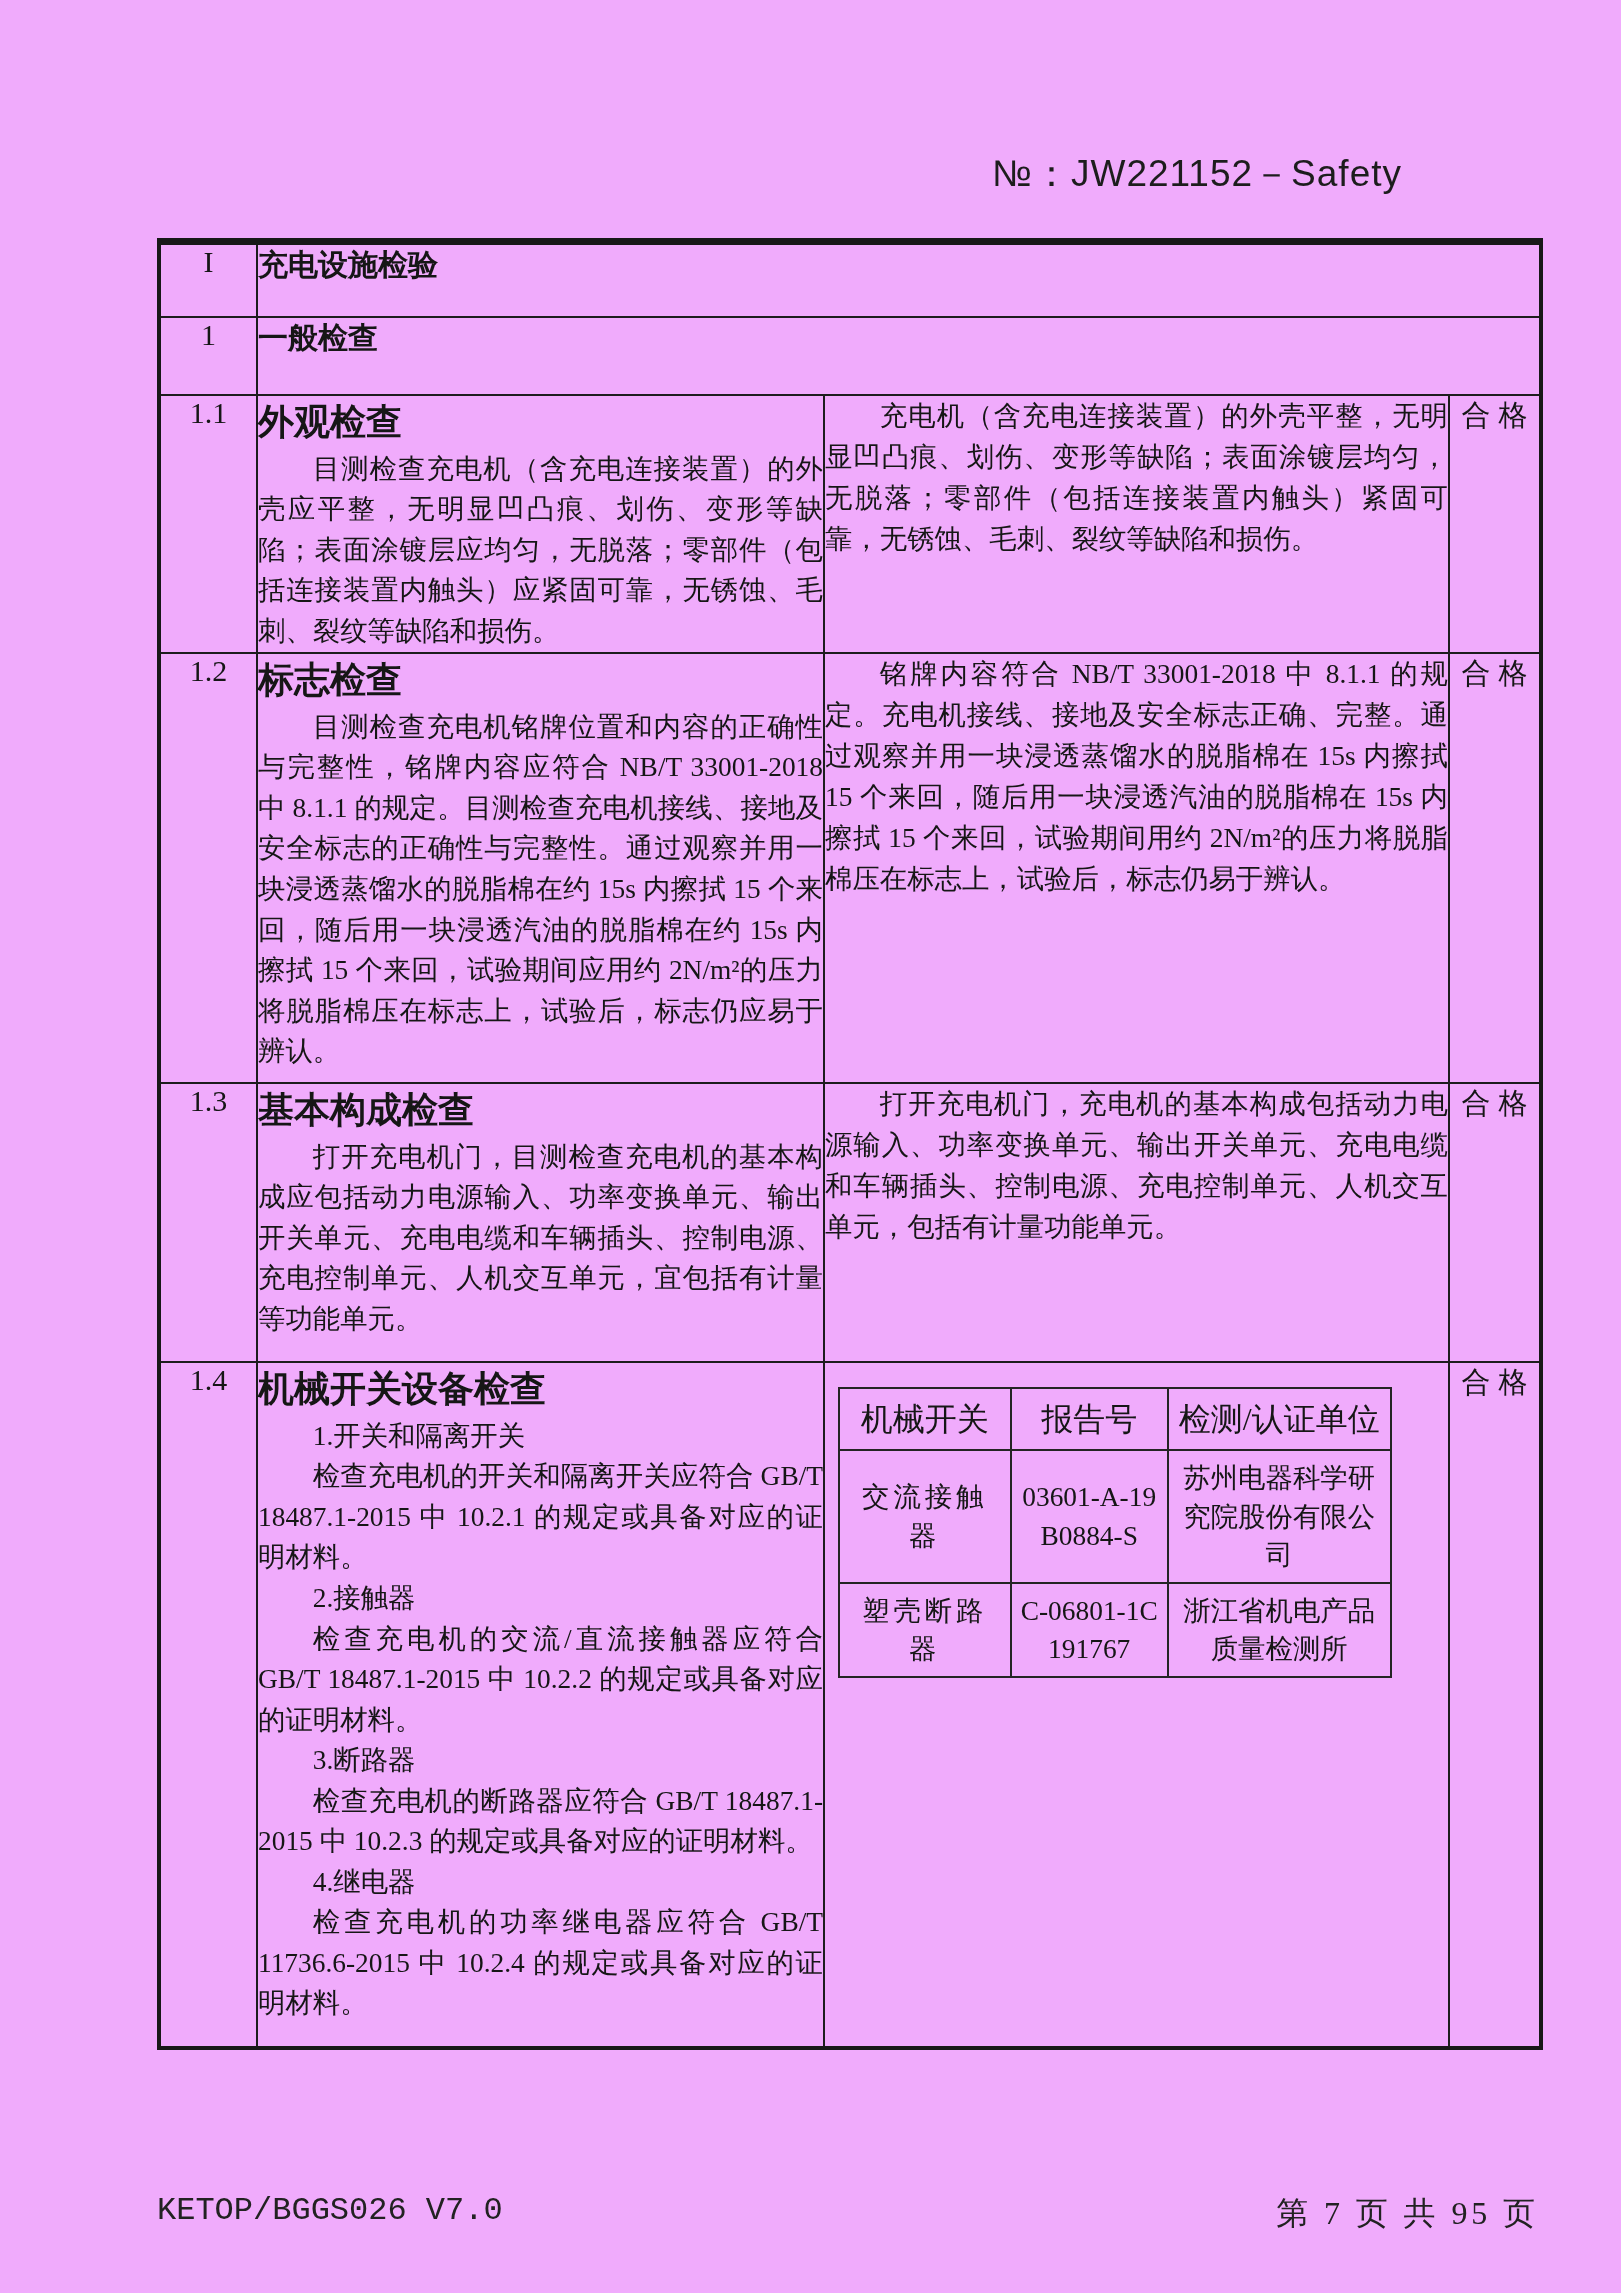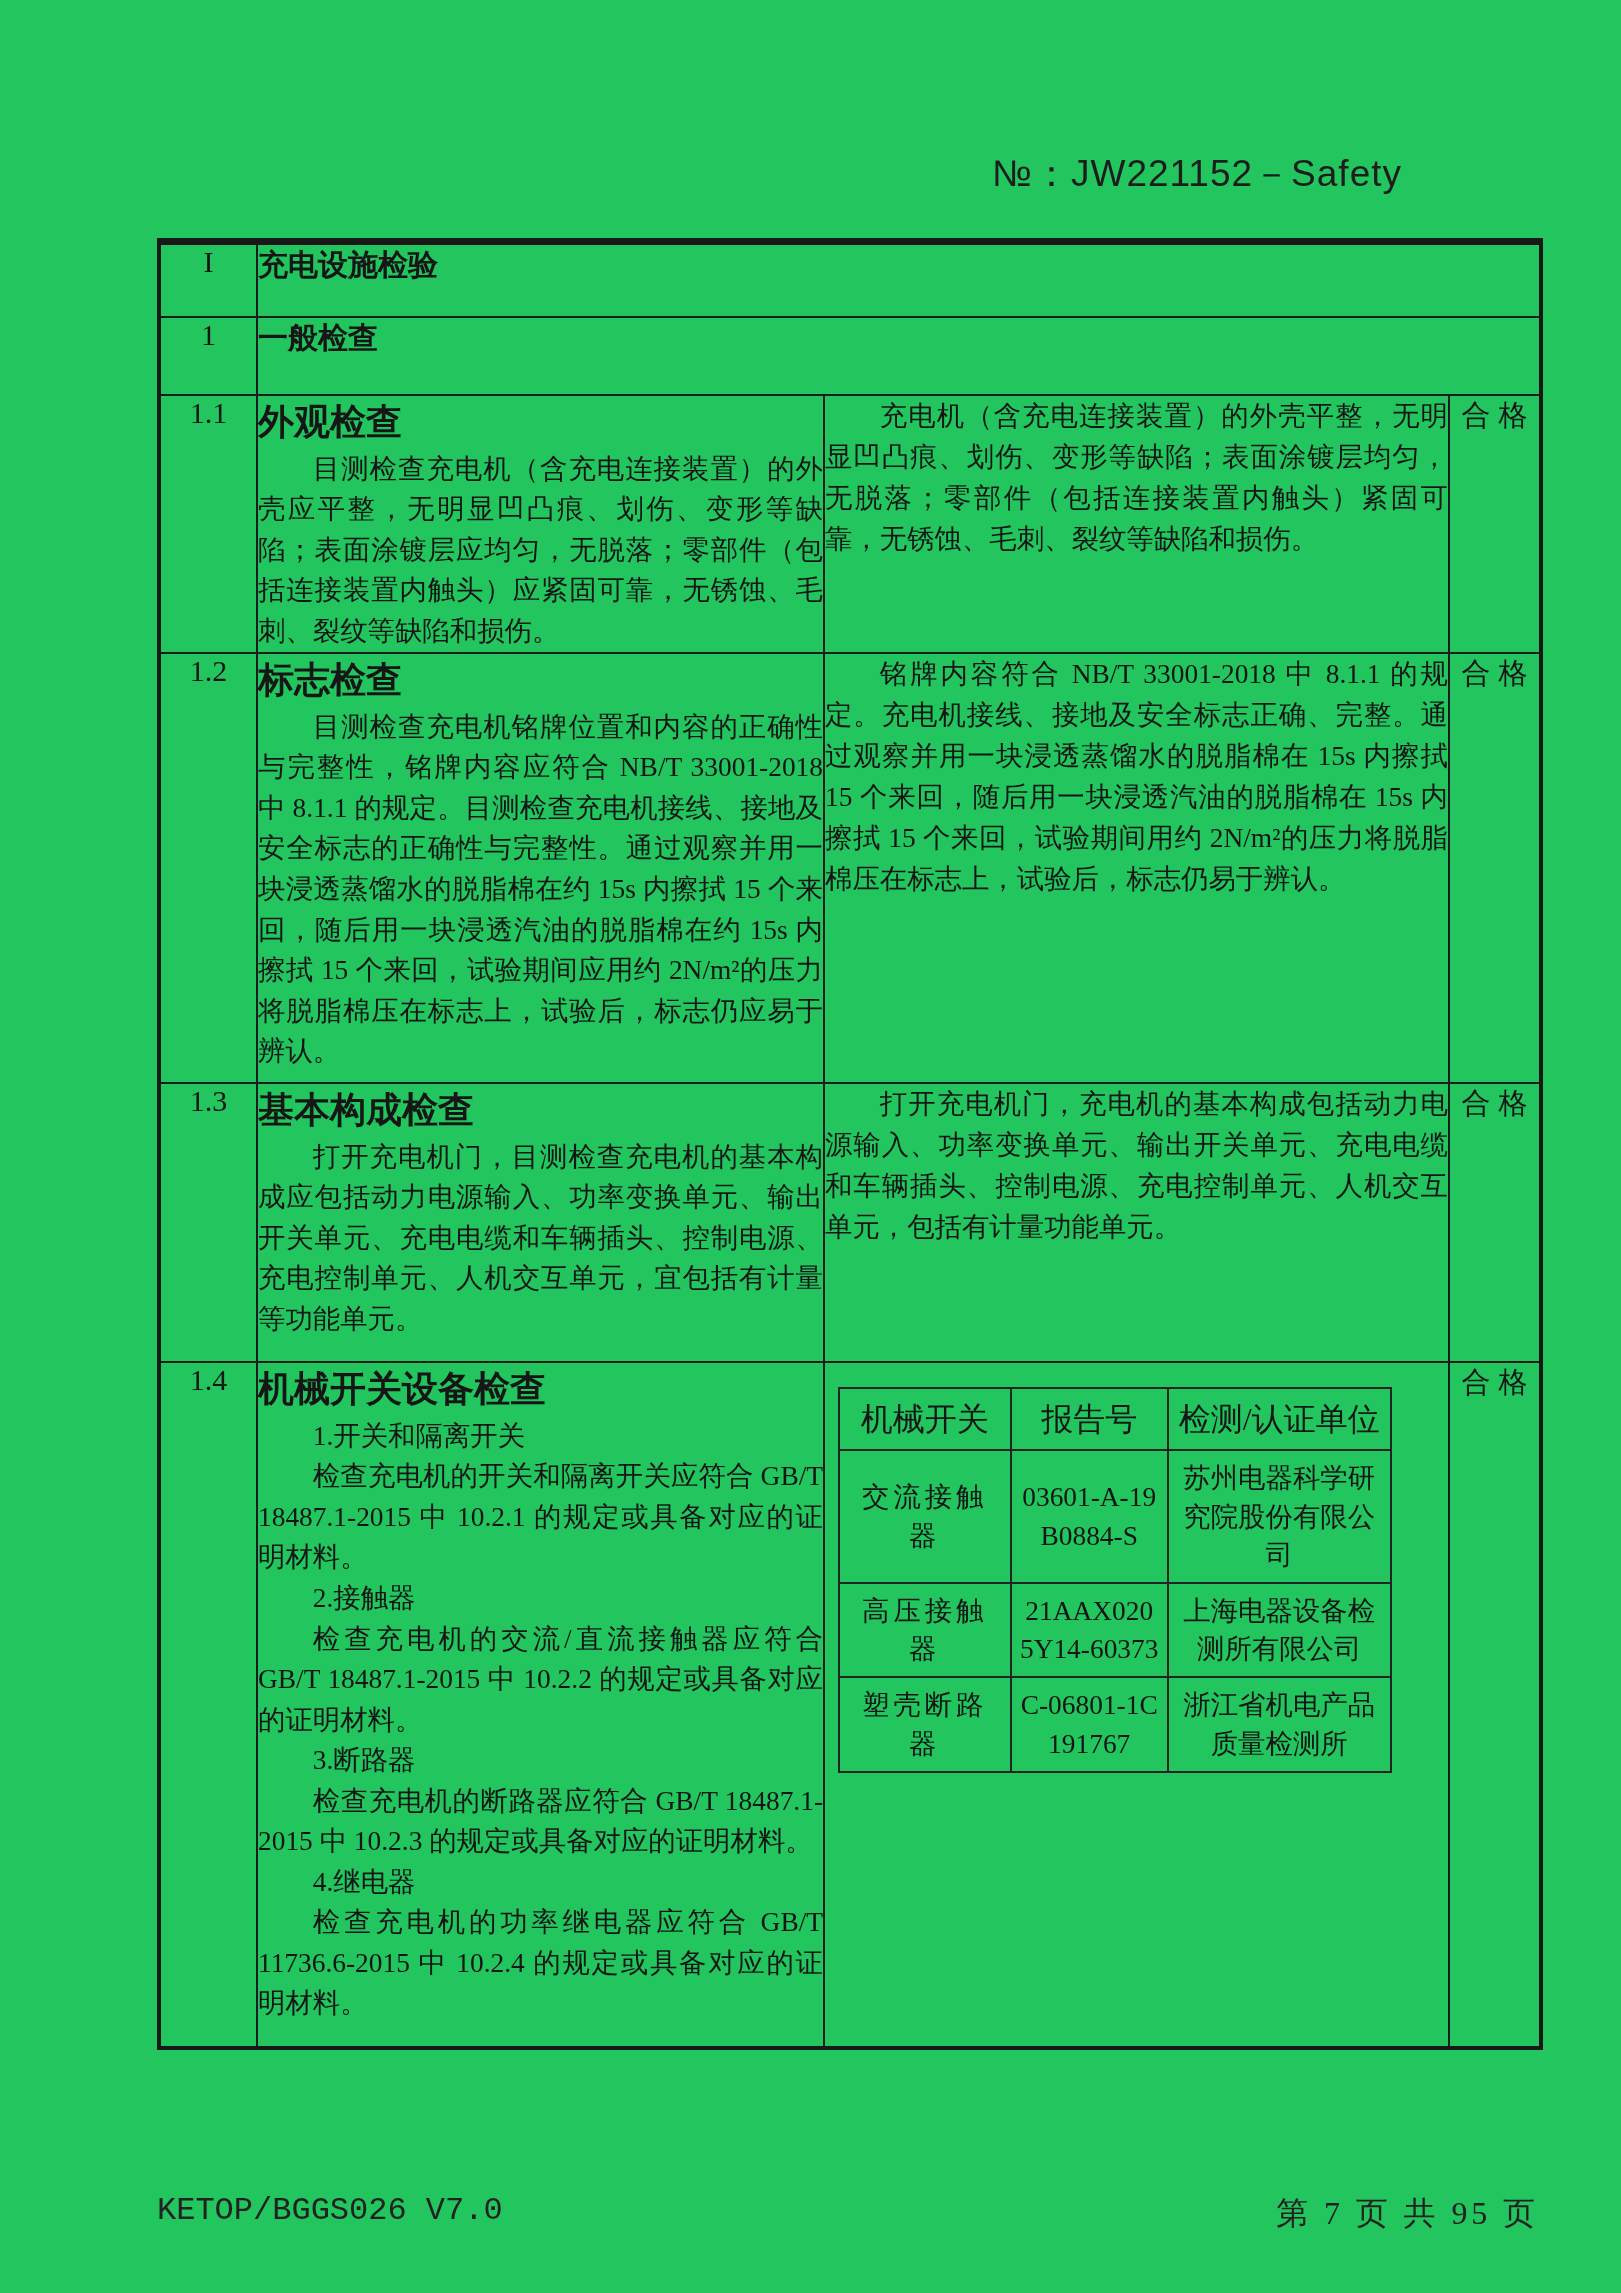--- a/index.html
+++ b/index.html
@@ -6,7 +6,7 @@
   .page{
     position:relative;
     width:1621px;height:2294px;
-    background:#22c55e;
+    background:#f0abfc;
     font-family:"Liberation Serif","DejaVu Serif",serif;
     color:#161616;
     overflow:hidden;

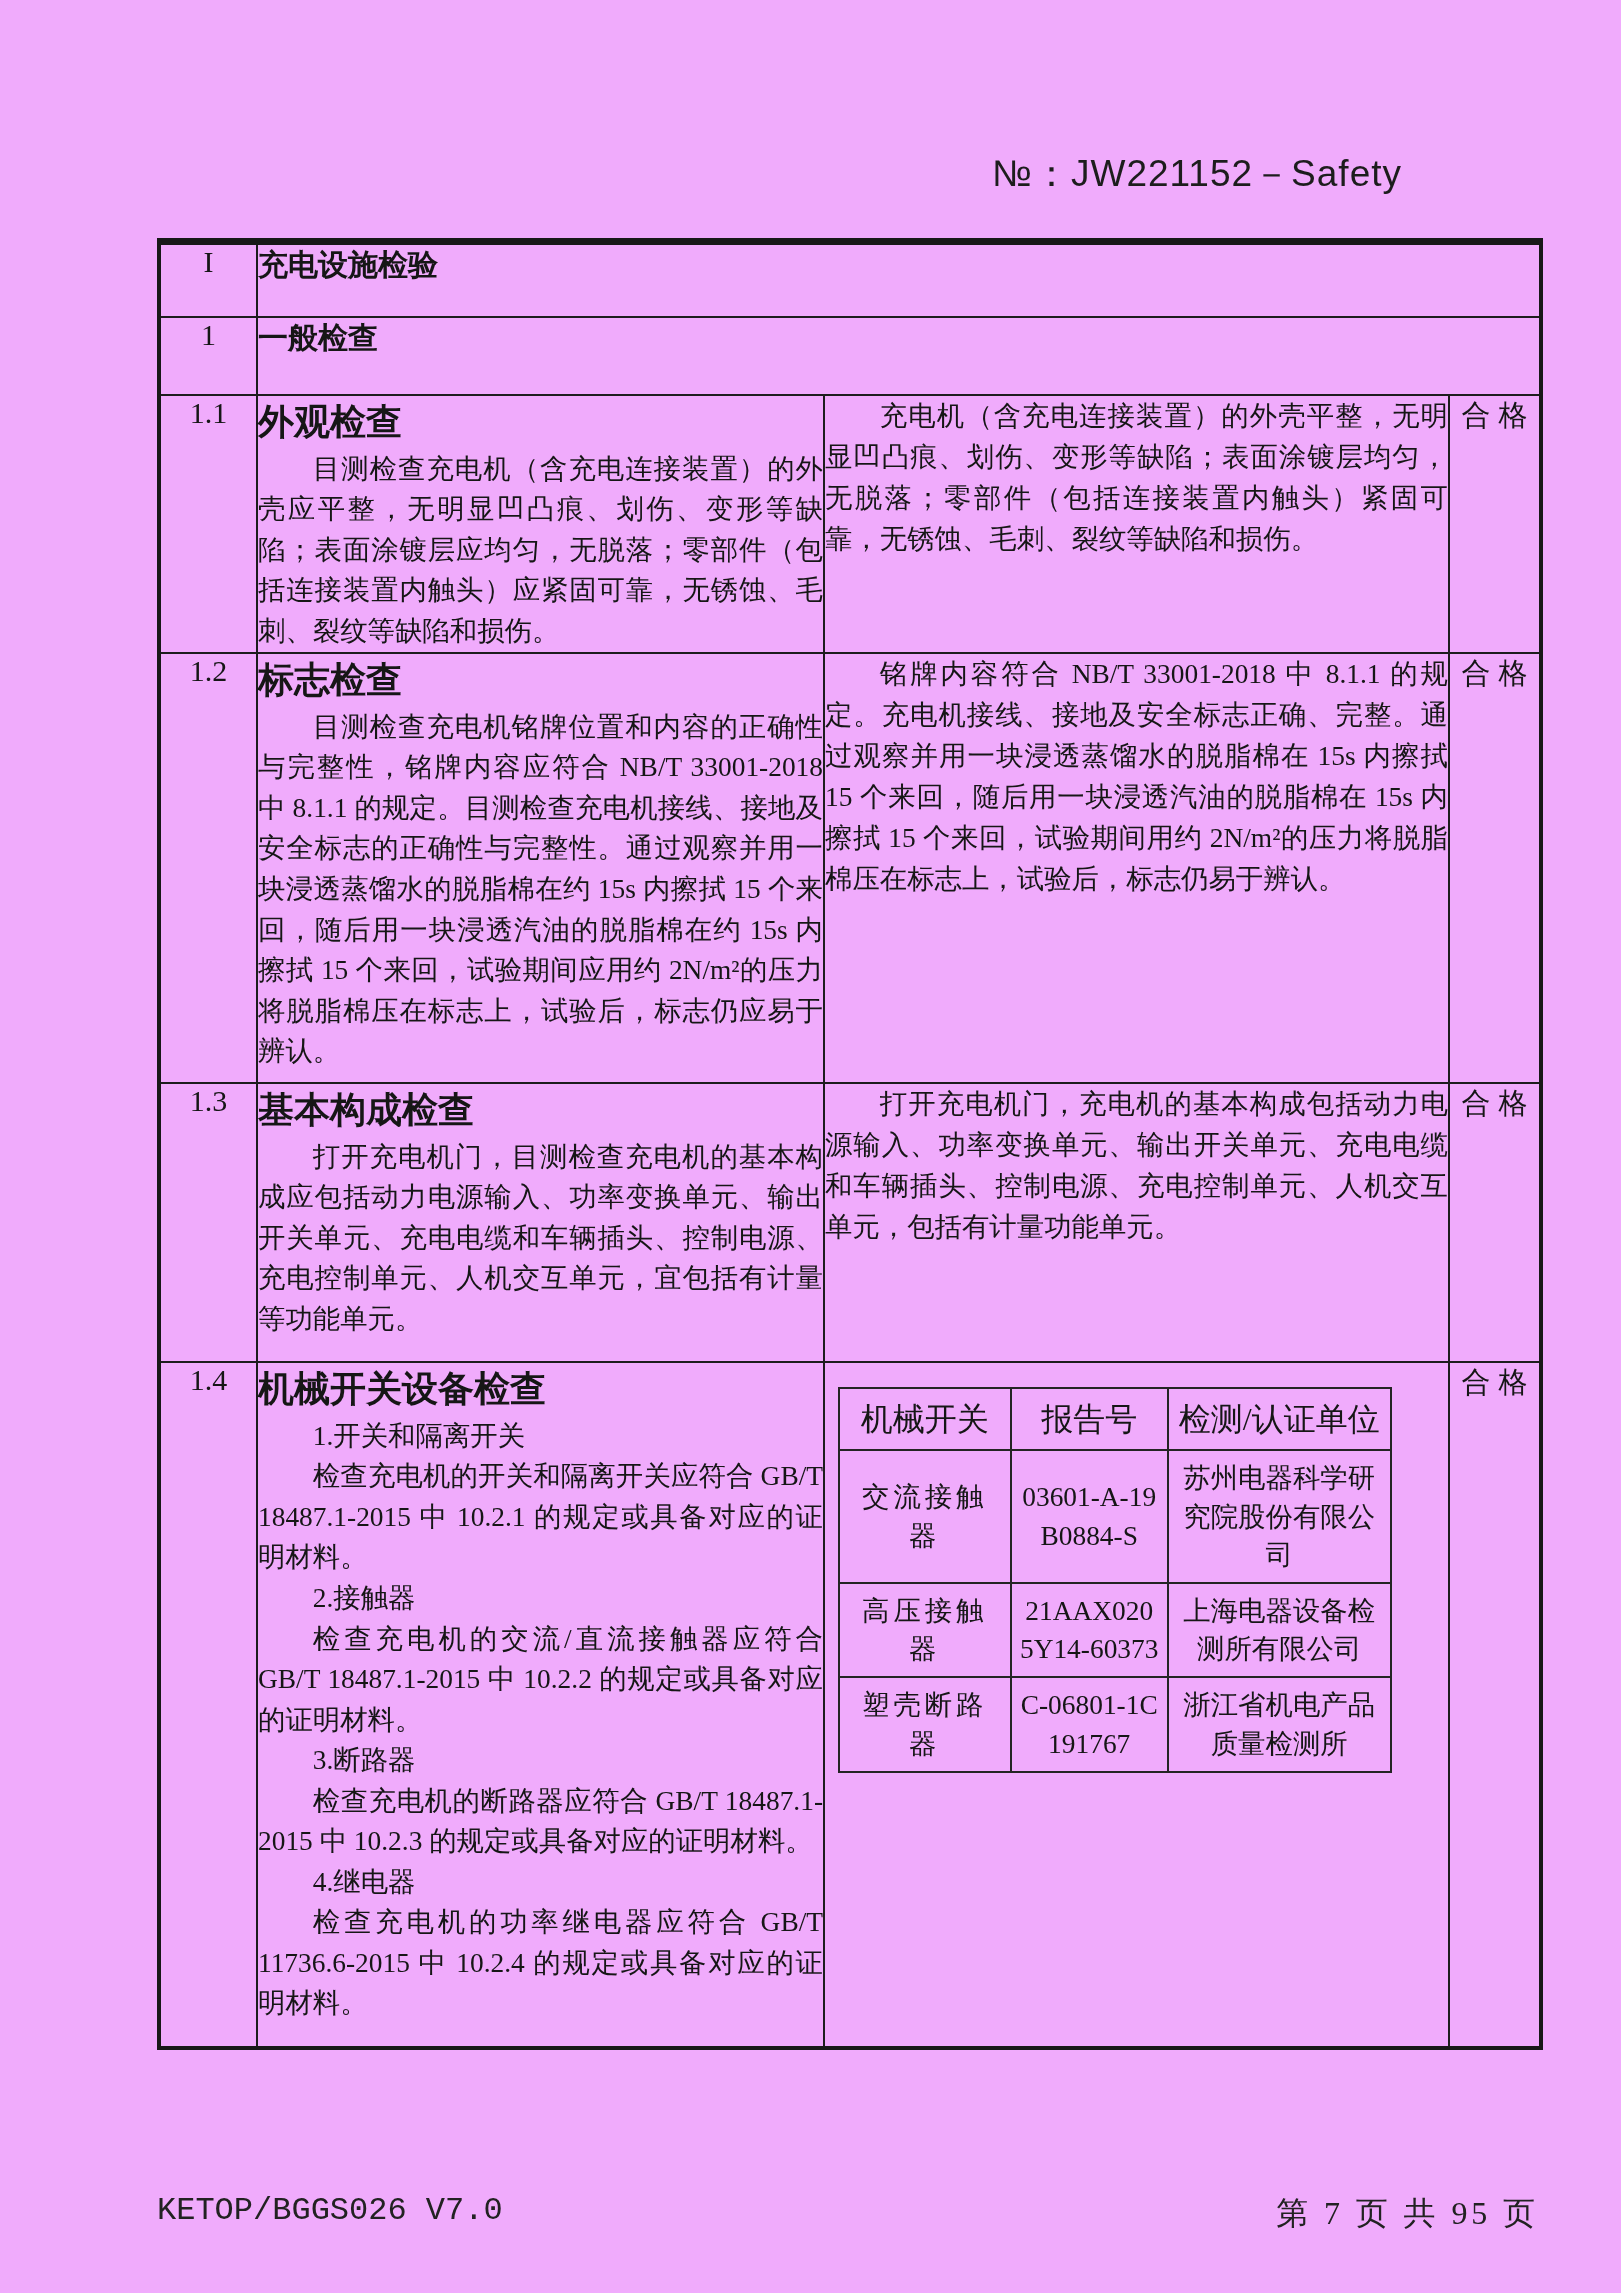--- a/index.html
+++ b/index.html
@@ -201,11 +201,6 @@
             <td>苏州电器科学研究院股份有限公司</td>
           </tr>
           <tr>
-            <td class="sw-name">高压接触器</td>
-            <td class="rep-no">21AAX0205Y14-60373</td>
-            <td>上海电器设备检测所有限公司</td>
-          </tr>
-          <tr>
             <td class="sw-name">塑壳断路器</td>
             <td class="rep-no">C-06801-1C191767</td>
             <td>浙江省机电产品质量检测所</td>

